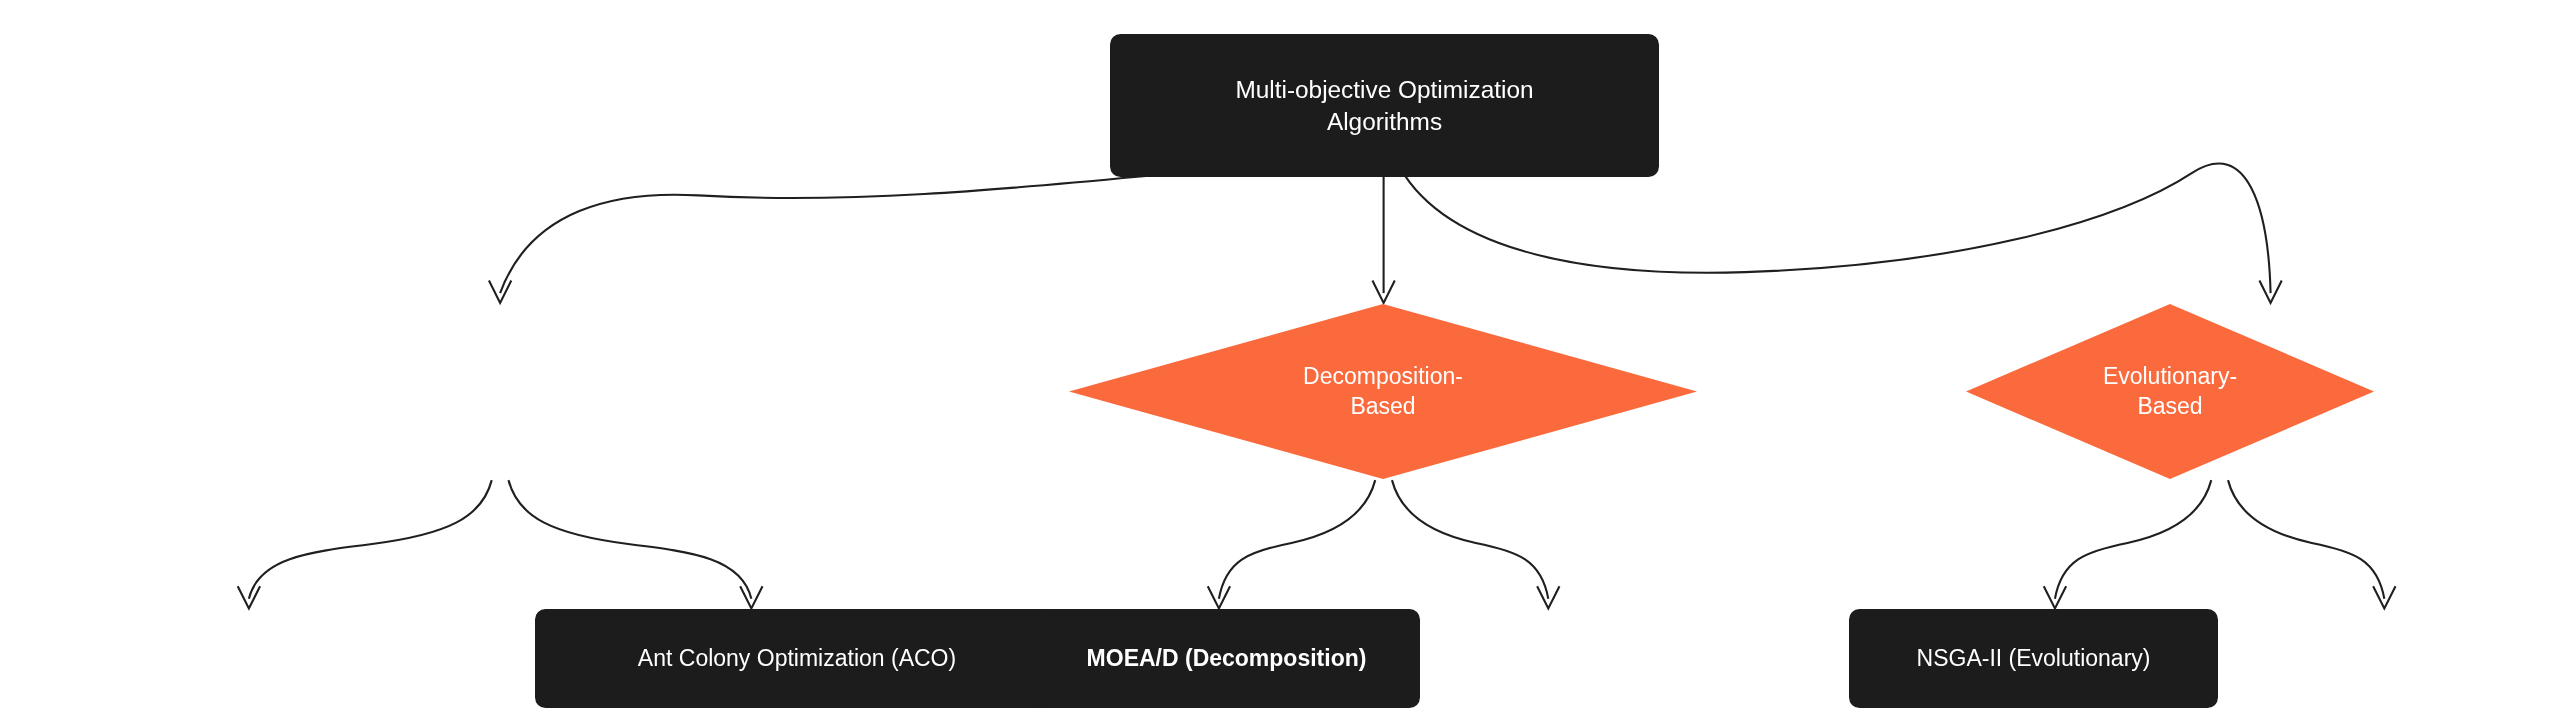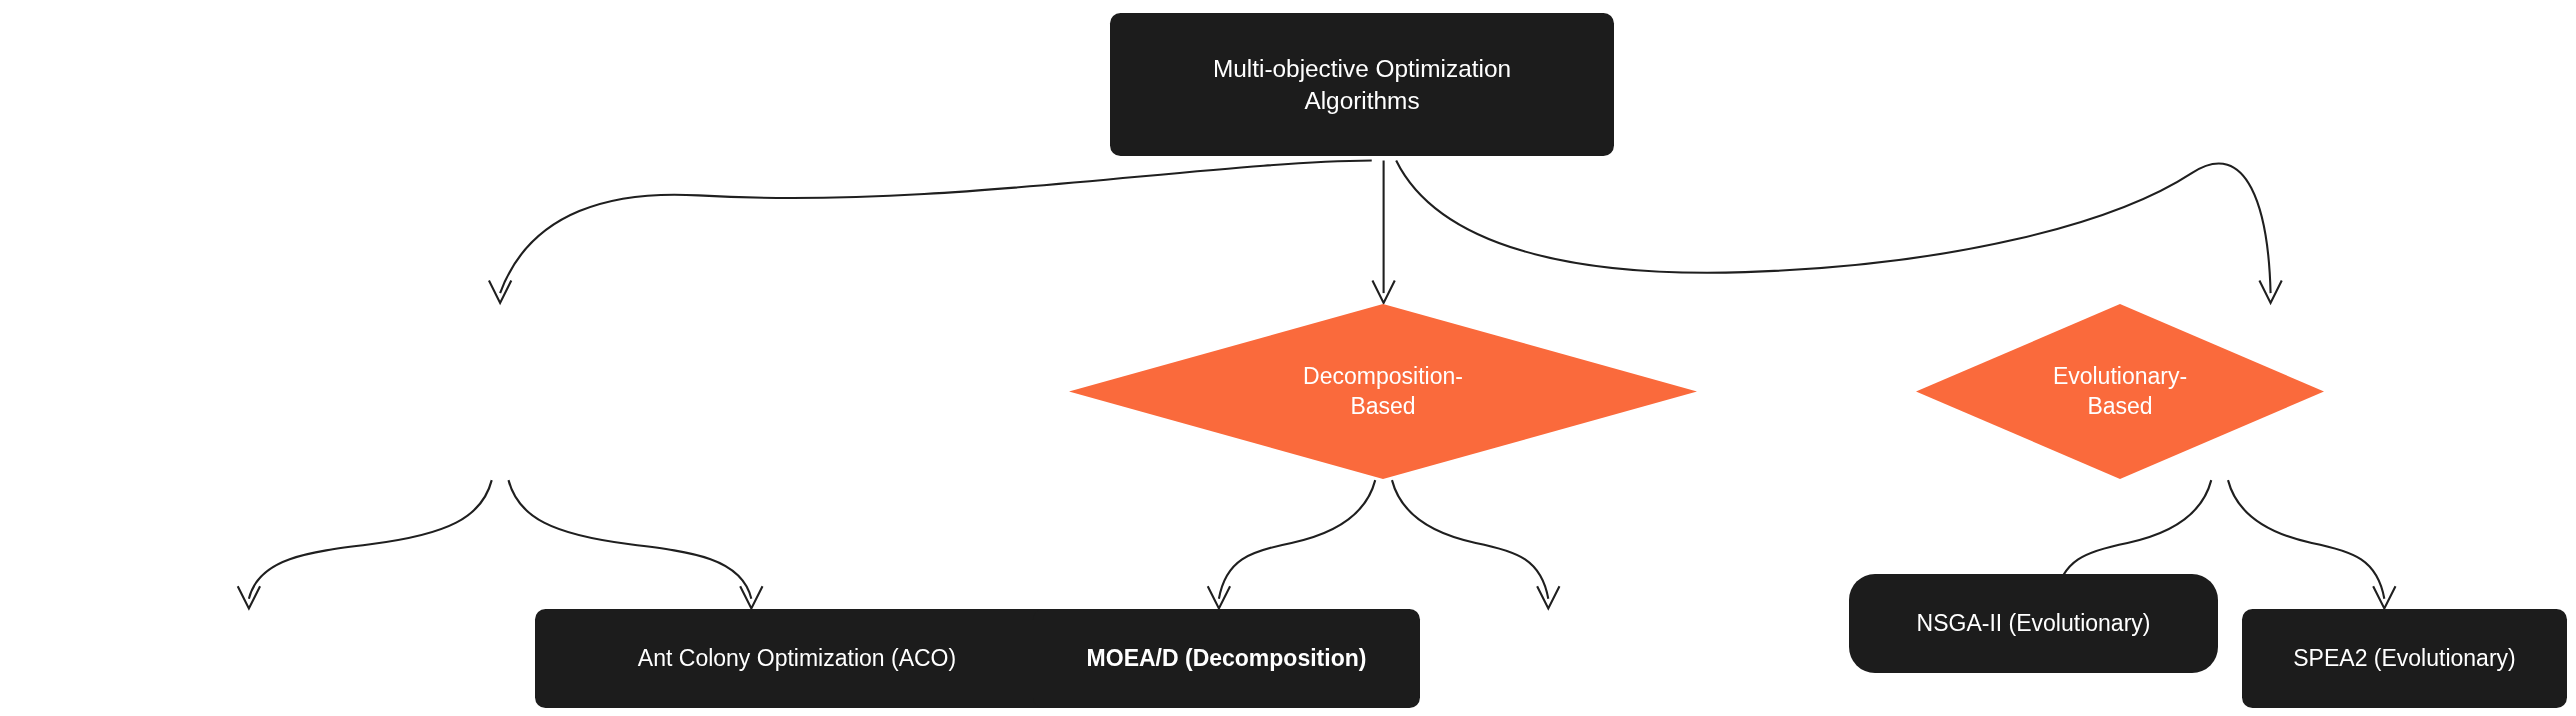--- a/index.html
+++ b/index.html
@@ -131,7 +131,7 @@
     </g>
   </svg>
 
-  <div class="node node-rect root-node" style="left:1110px; top:13px; width:504px; height:143px;">
+  <div class="node node-rect root-node" style="left:1110px; top:34px; width:549px; height:143px;">
     <span class="node-label">Multi-objective Optimization
 Algorithms</span>
   </div>

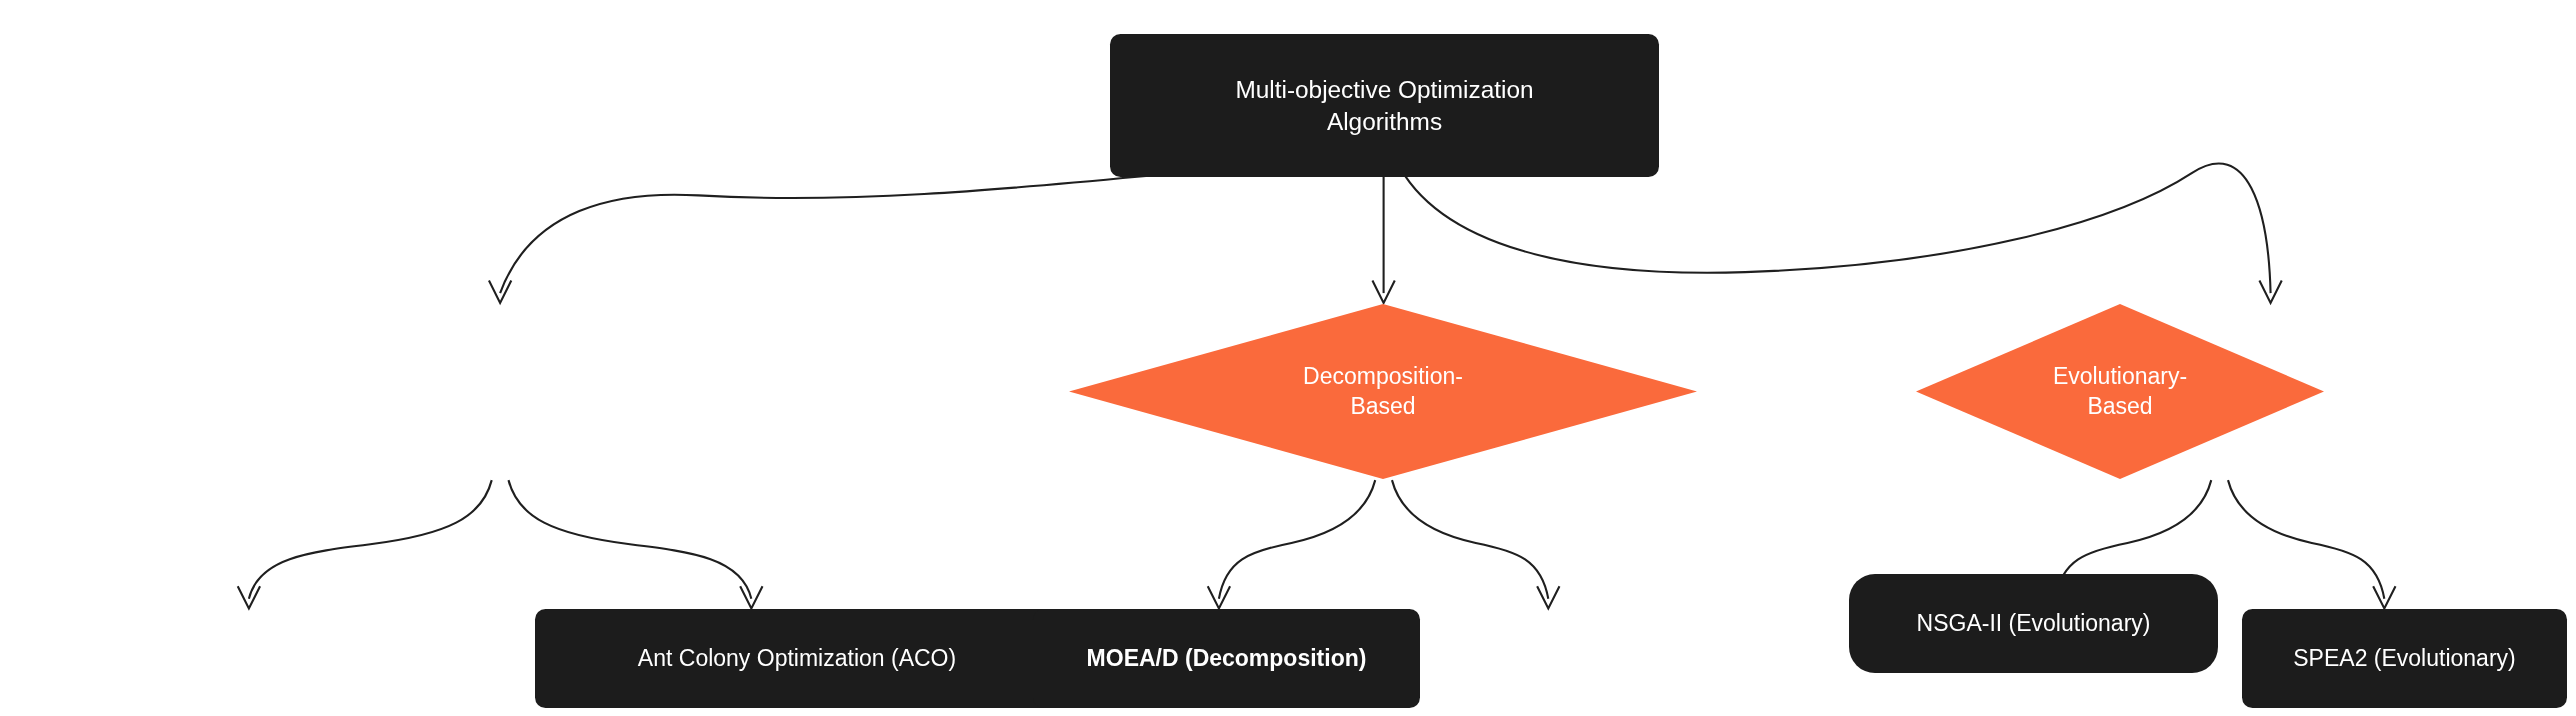--- a/index.html
+++ b/index.html
@@ -145,7 +145,7 @@
 Based</span>
   </div>
 
-  <div class="node diamond-node" style="left:1916px; top:304px; width:408px; height:175px;">
+  <div class="node diamond-node" style="left:1966px; top:304px; width:408px; height:175px;">
     <svg class="diamond-shape" viewBox="0 0 585 250" preserveAspectRatio="none" xmlns="http://www.w3.org/2000/svg">
       <polygon points="292.5,0 585,125 292.5,250 0,125" fill="#fa6a3c"></polygon>
     </svg>

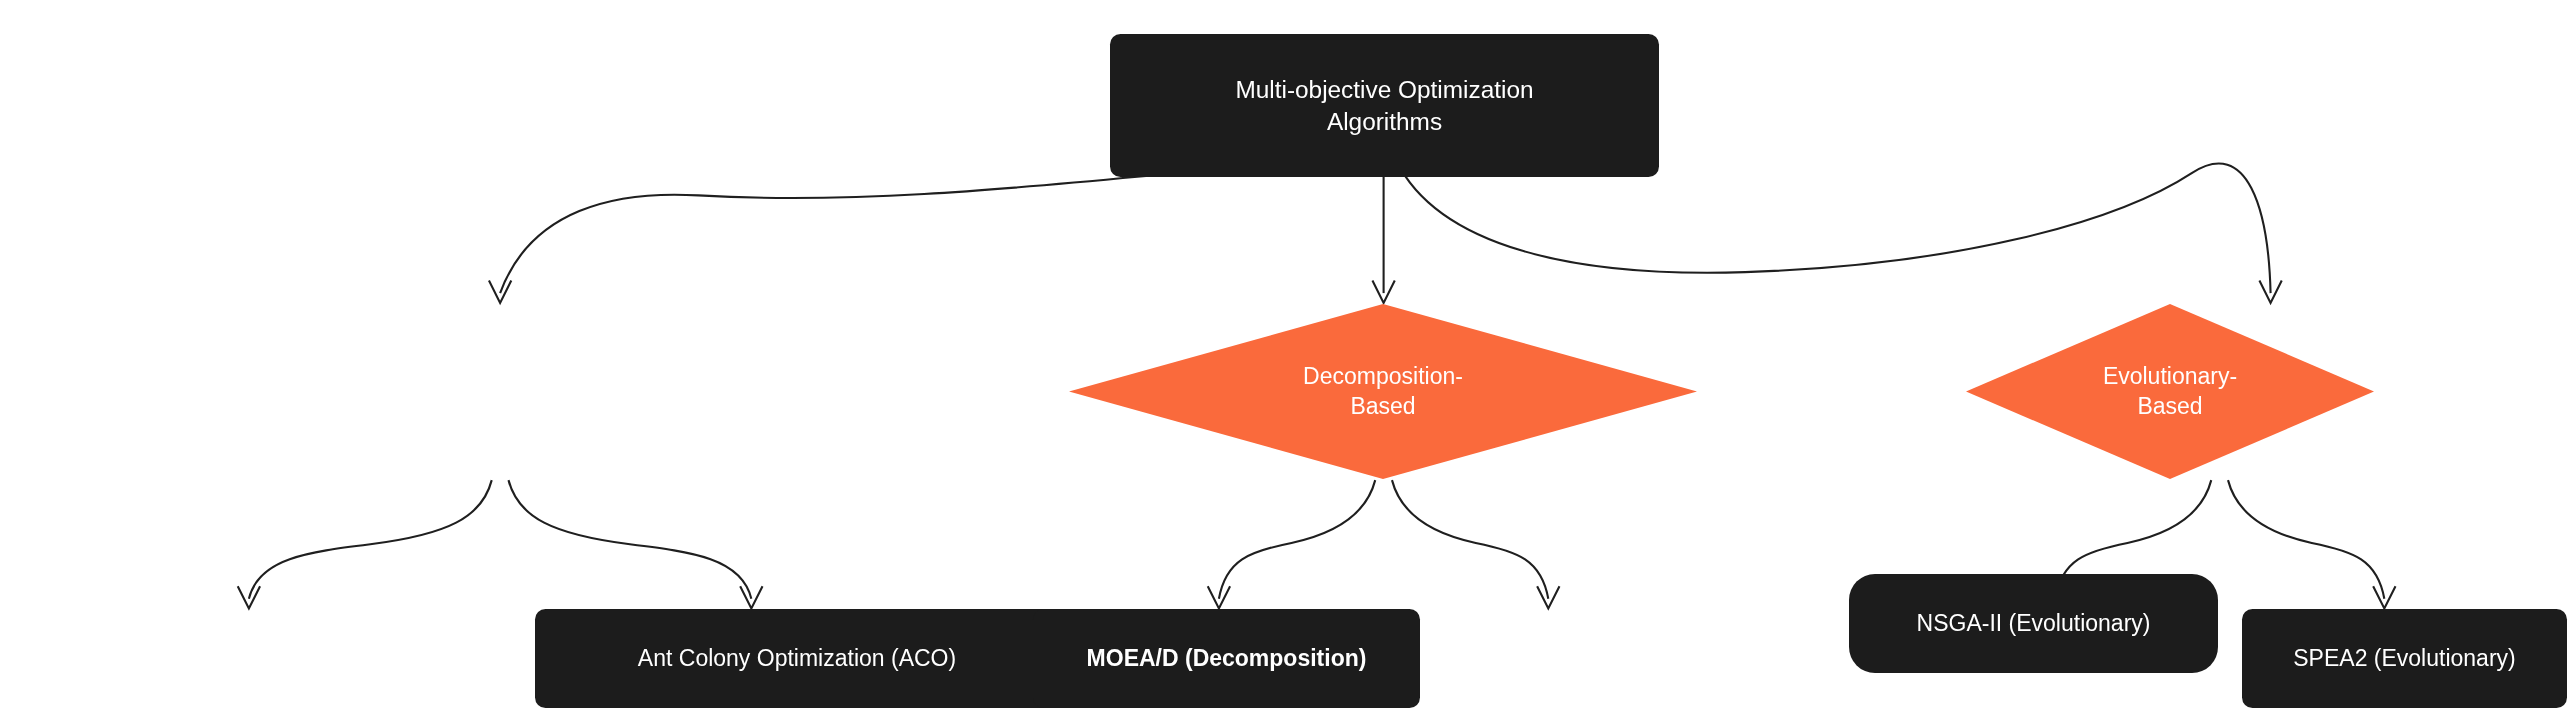--- a/index.html
+++ b/index.html
@@ -163,7 +163,7 @@
   </div>
 
 
-  <div class="node node-rect leaf-node" style="left:1849px; top:574px; width:369px; height:99px;border-radius:26px;">
+  <div class="node node-rect leaf-node" style="left:1849px; top:609px; width:369px; height:99px;">
     <span class="node-label">NSGA-II (Evolutionary)</span>
   </div>
 

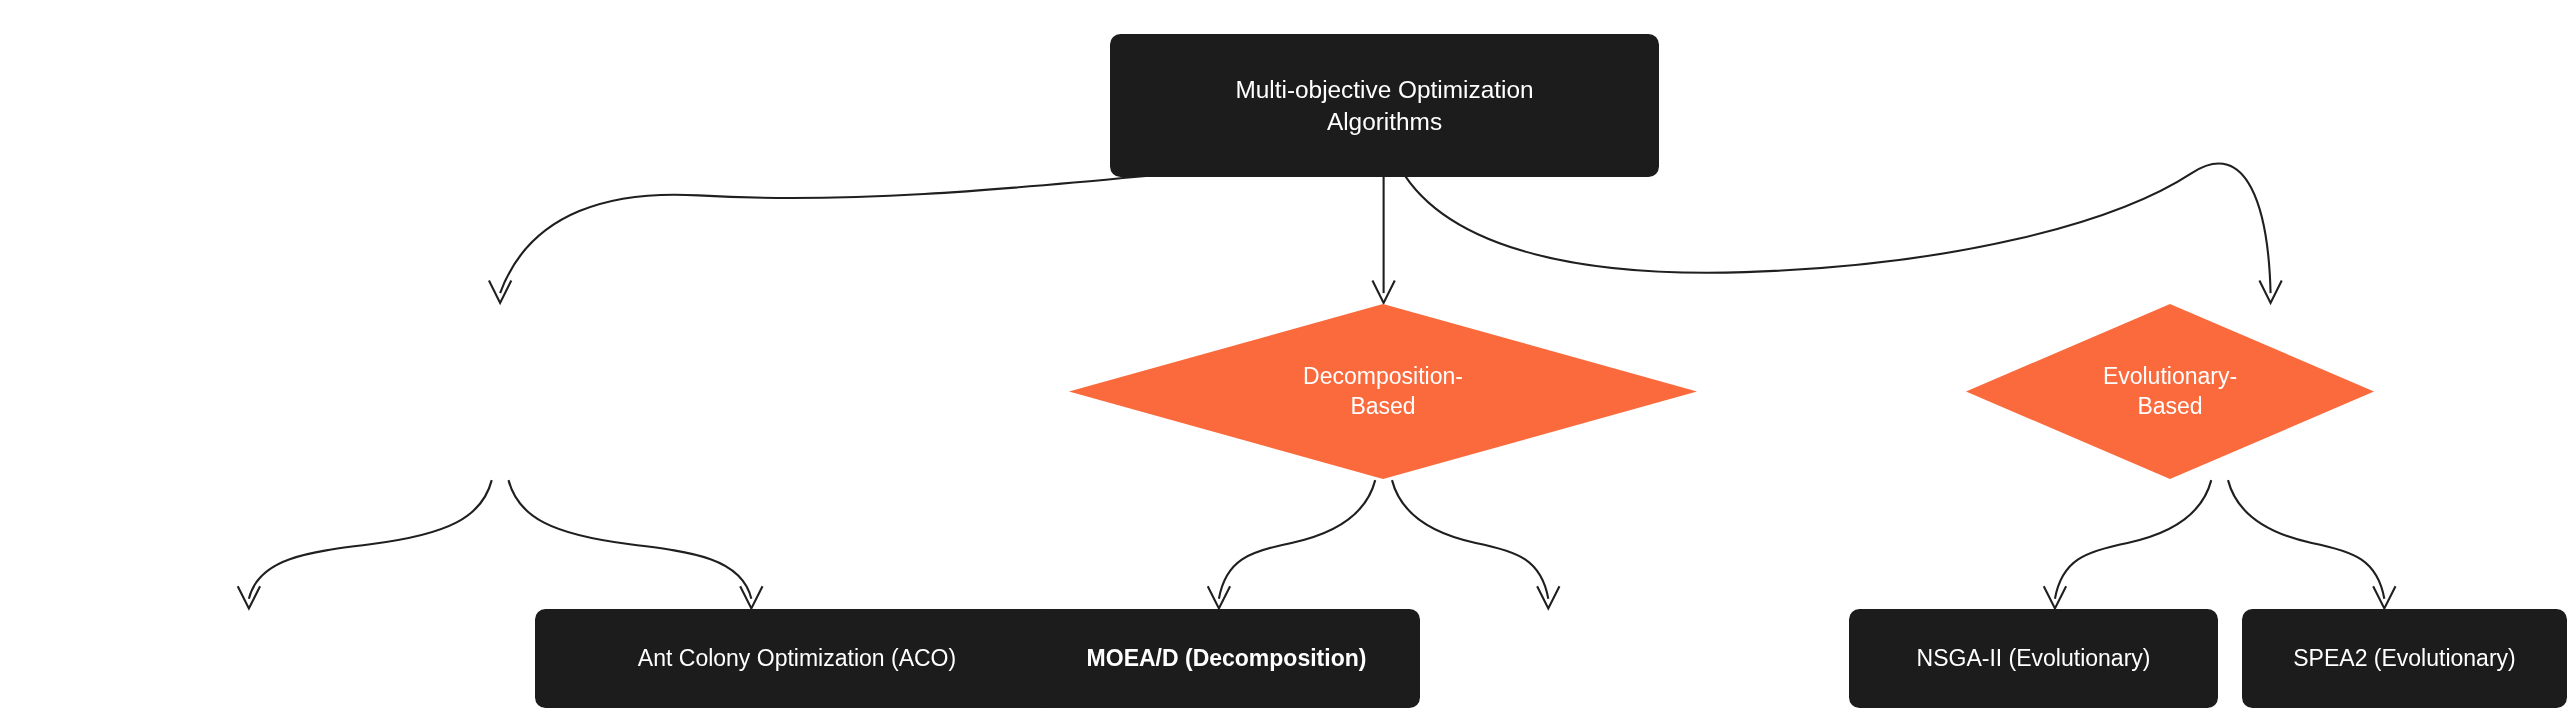--- a/index.html
+++ b/index.html
@@ -167,9 +167,6 @@
     <span class="node-label">NSGA-II (Evolutionary)</span>
   </div>
 
-  <div class="node node-rect leaf-node" style="left:2242px; top:609px; width:325px; height:99px;">
-    <span class="node-label">SPEA2 (Evolutionary)</span>
-  </div>
 
 </div>
 

